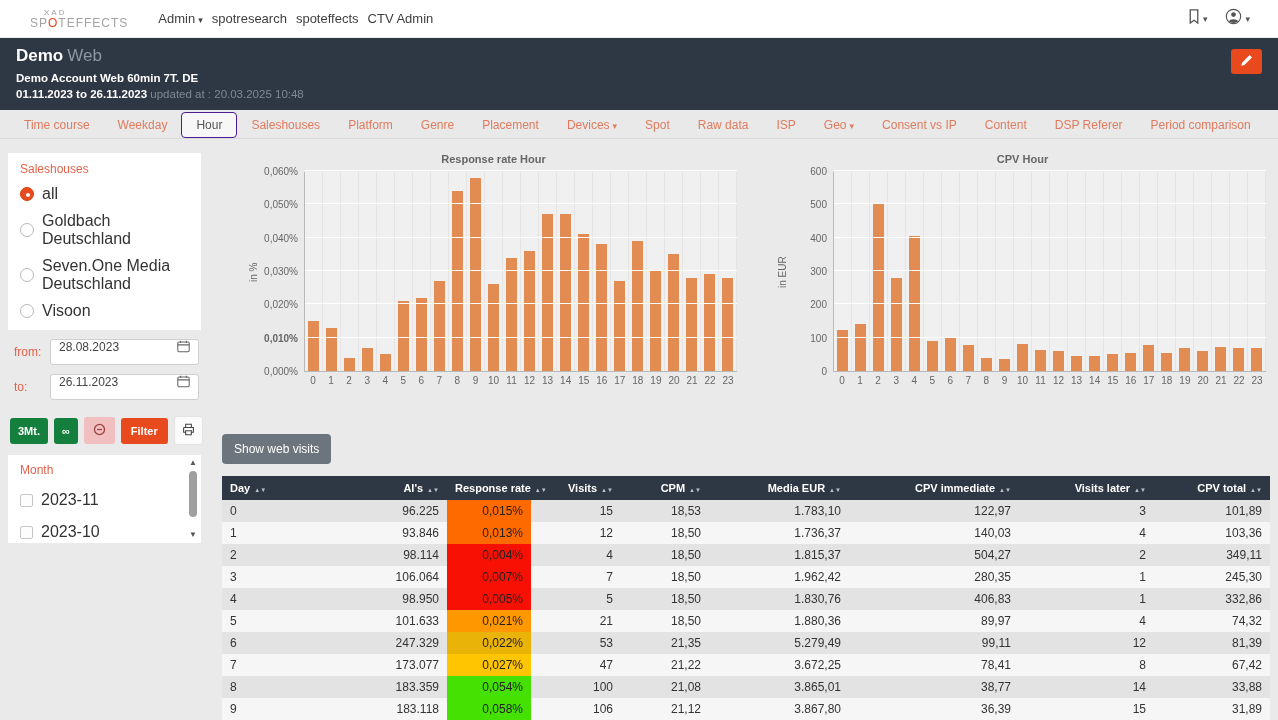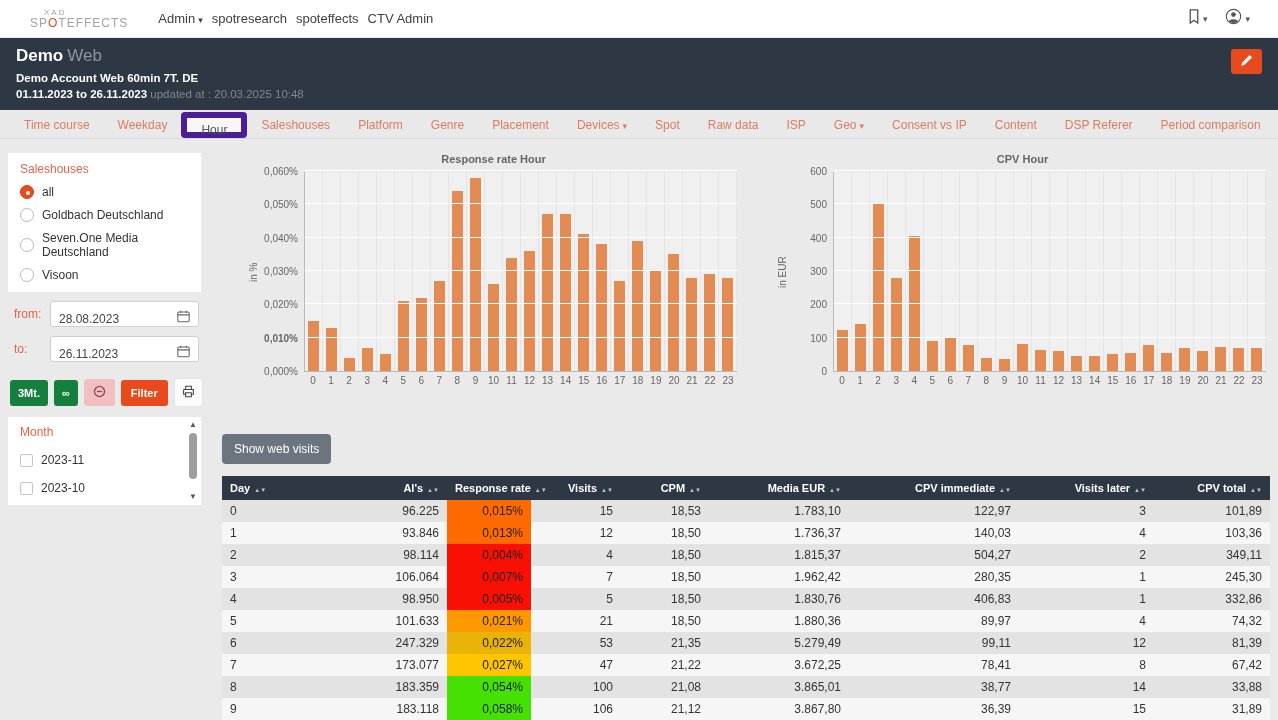--- a/index.html
+++ b/index.html
@@ -36,7 +36,7 @@
     border-bottom:1px solid #dadada; padding:2px 0 0 10px; height:29px; }
   .tab { font-size:12px; color:#e07b5f; padding:6px 14px 0; cursor:pointer; white-space:nowrap; }
   .tab .caret { font-size:9px; margin-left:3px; }
-  .tab.active { background:#f7f7f7; color:#555; border:6px solid #4c1d95;
+  .tab.active { background:#f7f7f7; color:#555; border:1px solid #4c1d95;
     border-radius:4px; padding-top:5px; }
 
   

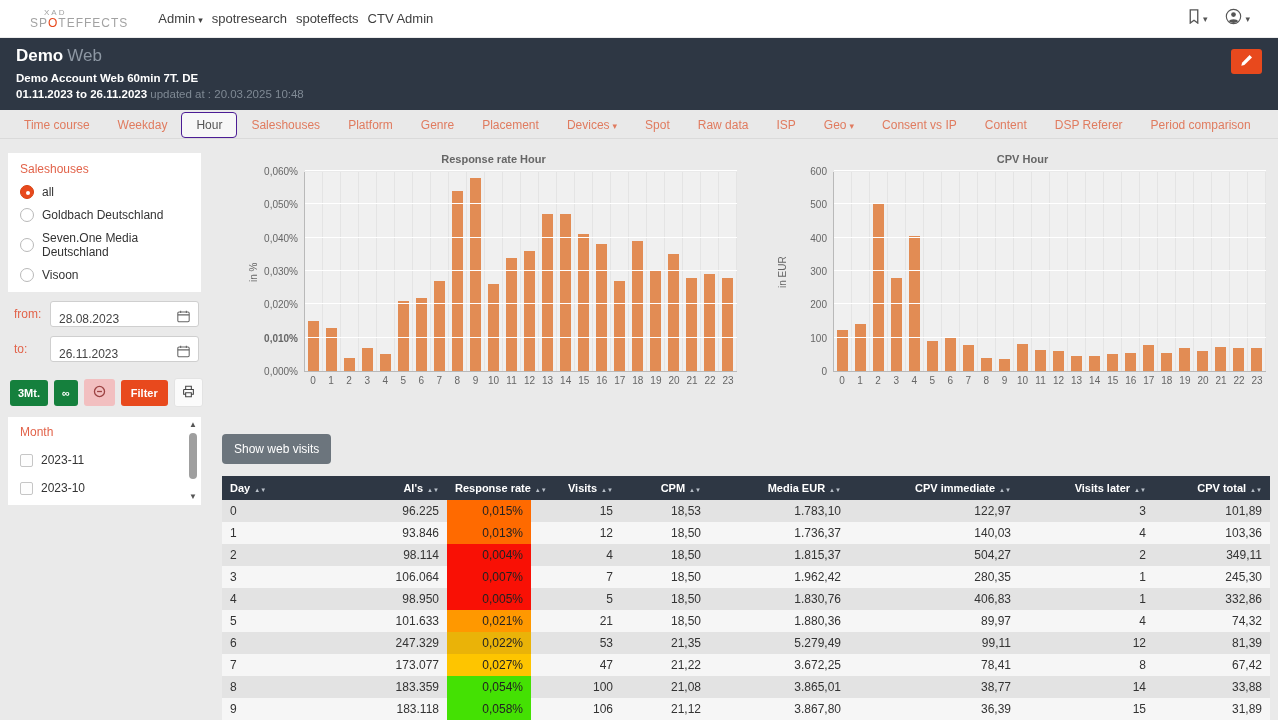--- a/index.html
+++ b/index.html
@@ -53,7 +53,7 @@
   .radio.sel { background:#e8491d; border-color:#d7400f; }
   .radio.sel::after { content:""; position:absolute; left:5px; top:5px; width:4px;
     height:4px; border-radius:50%; background:#fff; }
-  .opt-label { font-size:12px; color:#333; }
+  .opt-label { font-size:16px; color:#333; }
   .date-row { display:flex; align-items:center; margin:9px 0 0 2px; }
   .date-label { width:40px; color:#e2634a; font-size:12px; padding-left:4px; }
   .date-input { flex:1; background:#fff; border:1px solid #cfcfcf; border-radius:3px;

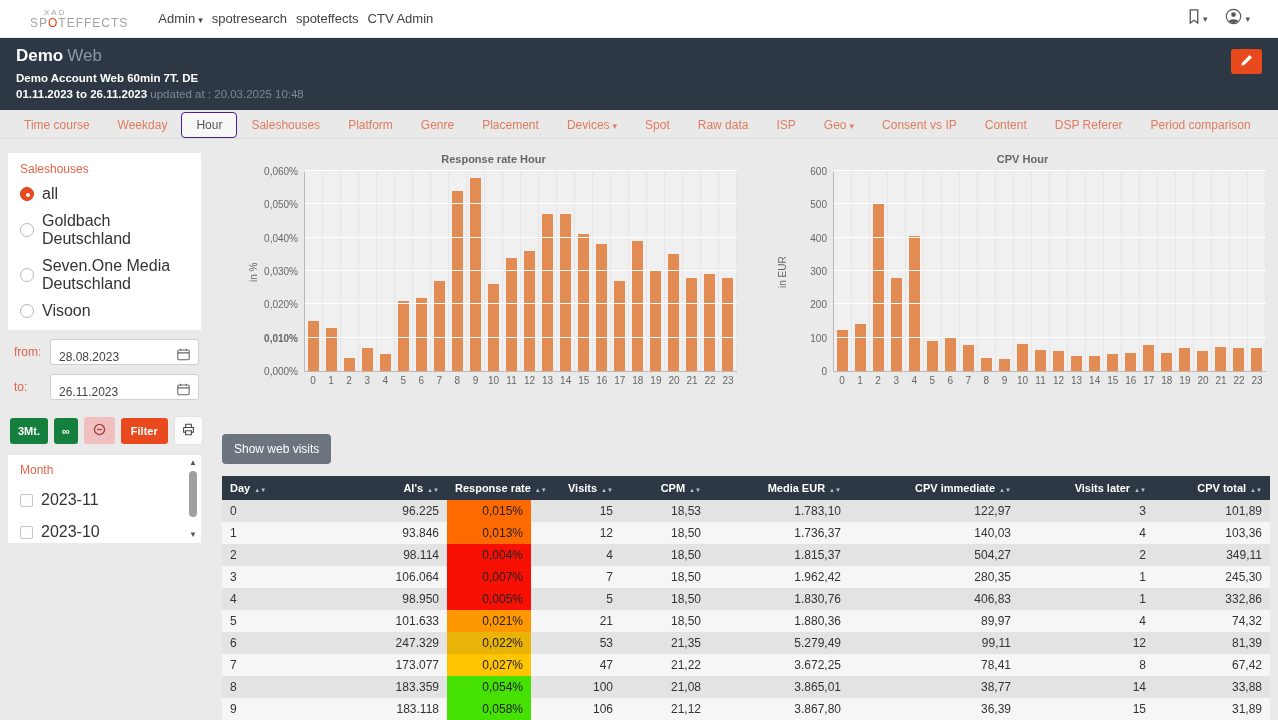--- a/index.html
+++ b/index.html
@@ -57,7 +57,7 @@
   .date-row { display:flex; align-items:center; margin:9px 0 0 2px; }
   .date-label { width:40px; color:#e2634a; font-size:12px; padding-left:4px; }
   .date-input { flex:1; background:#fff; border:1px solid #cfcfcf; border-radius:3px;
-    height:26px; display:flex; align-items:flex-end; justify-content:space-between;
+    height:26px; display:flex; align-items:flex-start; justify-content:space-between;
     padding:0 8px; font-size:12px; color:#444; cursor:text; margin-right:2px; }
   .btn-row { display:flex; gap:6px; margin:16px 0 10px 2px; align-items:center; }
   .sbtn { font-size:11px; font-weight:bold; border:none; border-radius:3px;

